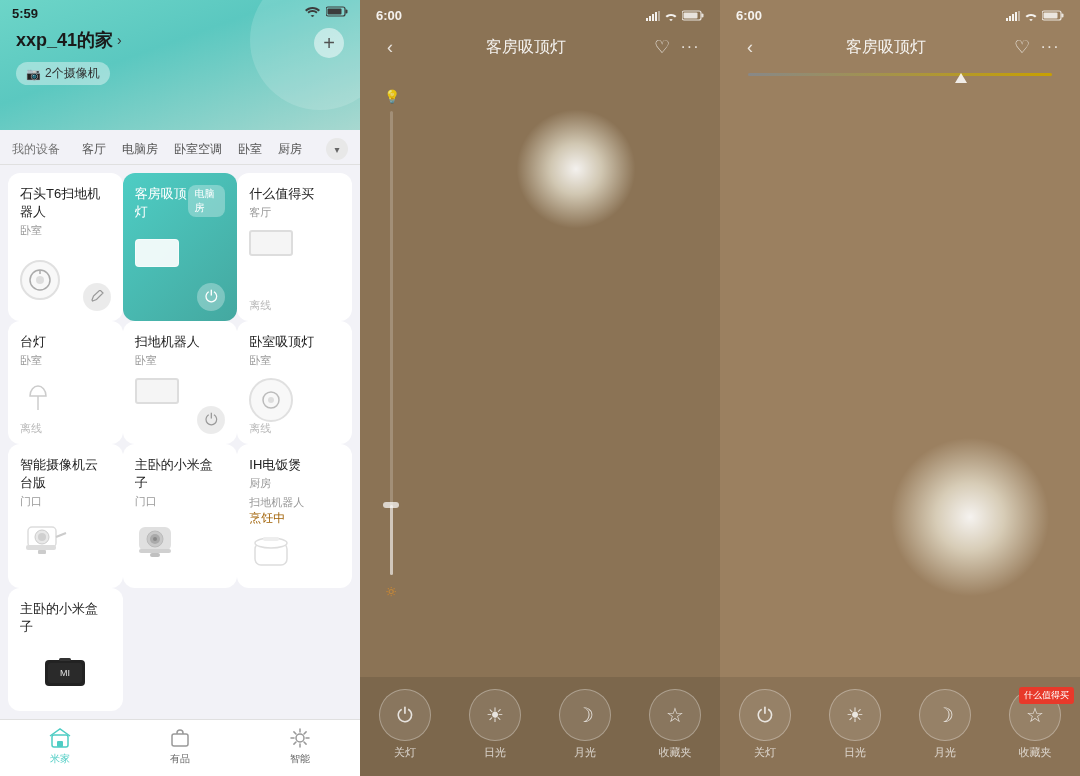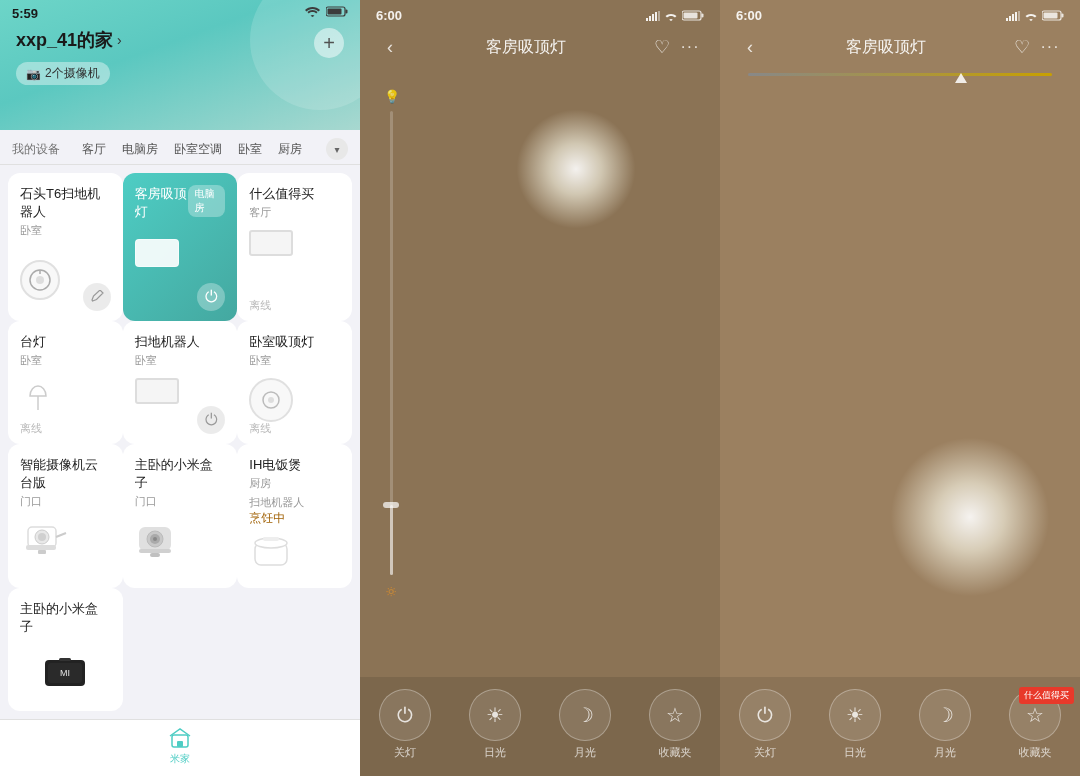--- a/index.html
+++ b/index.html
@@ -537,6 +537,15 @@
       </div>
       <span class="navbar-label">米家</span>
     </div>
+    <div class="navbar-item">
+      <div class="navbar-icon">
+        <svg width="22" height="22" viewBox="0 0 22 22">
+            <rect x="3" y="7" width="16" height="12" rx="2" fill="none" stroke="#999" stroke-width="1.5"></rect>
+            <path d="M8 7V6a3 3 0 016 0v1" fill="none" stroke="#999" stroke-width="1.5"></path>
+          </svg>
+      </div>
+      <span class="navbar-label">有品</span>
+    </div>
   </div>
 </div>
 

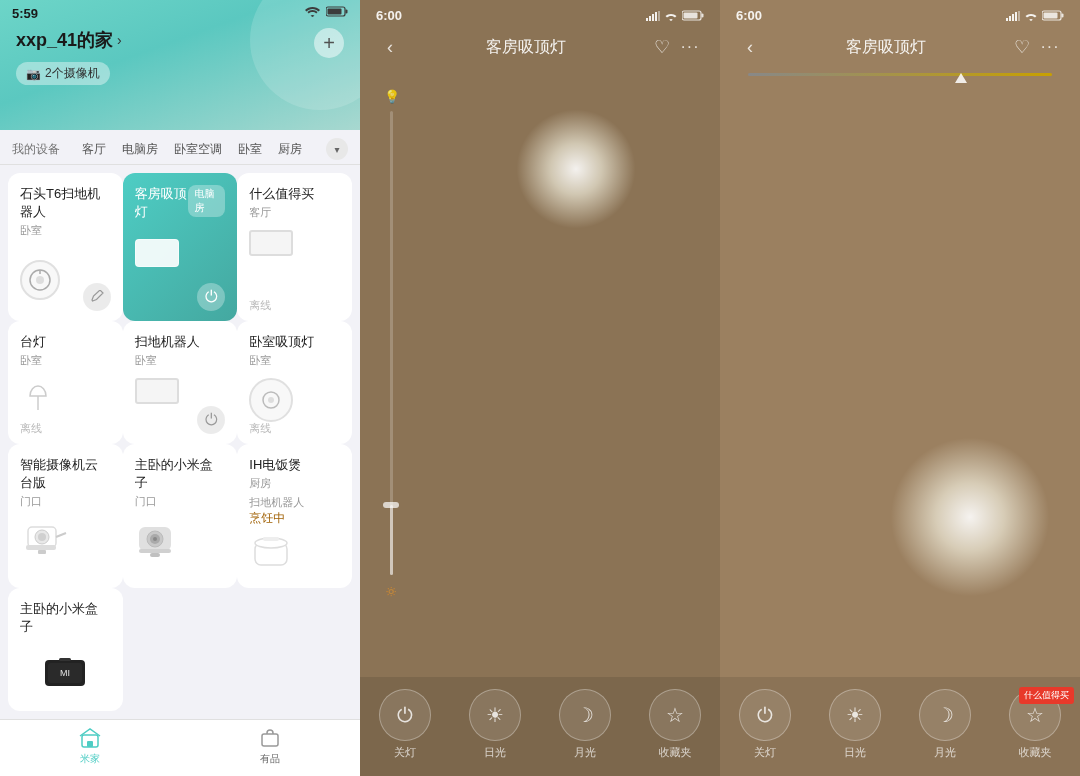--- a/index.html
+++ b/index.html
@@ -546,6 +546,15 @@
       </div>
       <span class="navbar-label">有品</span>
     </div>
+    <div class="navbar-item">
+      <div class="navbar-icon">
+        <svg width="22" height="22" viewBox="0 0 22 22">
+            <circle cx="11" cy="11" r="4" fill="none" stroke="#999" stroke-width="1.5"></circle>
+            <path d="M11 2v3M11 17v3M2 11h3M17 11h3M4.9 4.9l2.1 2.1M15 15l2.1 2.1M4.9 17.1L7 15M15 7l2.1-2.1" stroke="#999" stroke-width="1.5" stroke-linecap="round"></path>
+          </svg>
+      </div>
+      <span class="navbar-label">智能</span>
+    </div>
   </div>
 </div>
 

